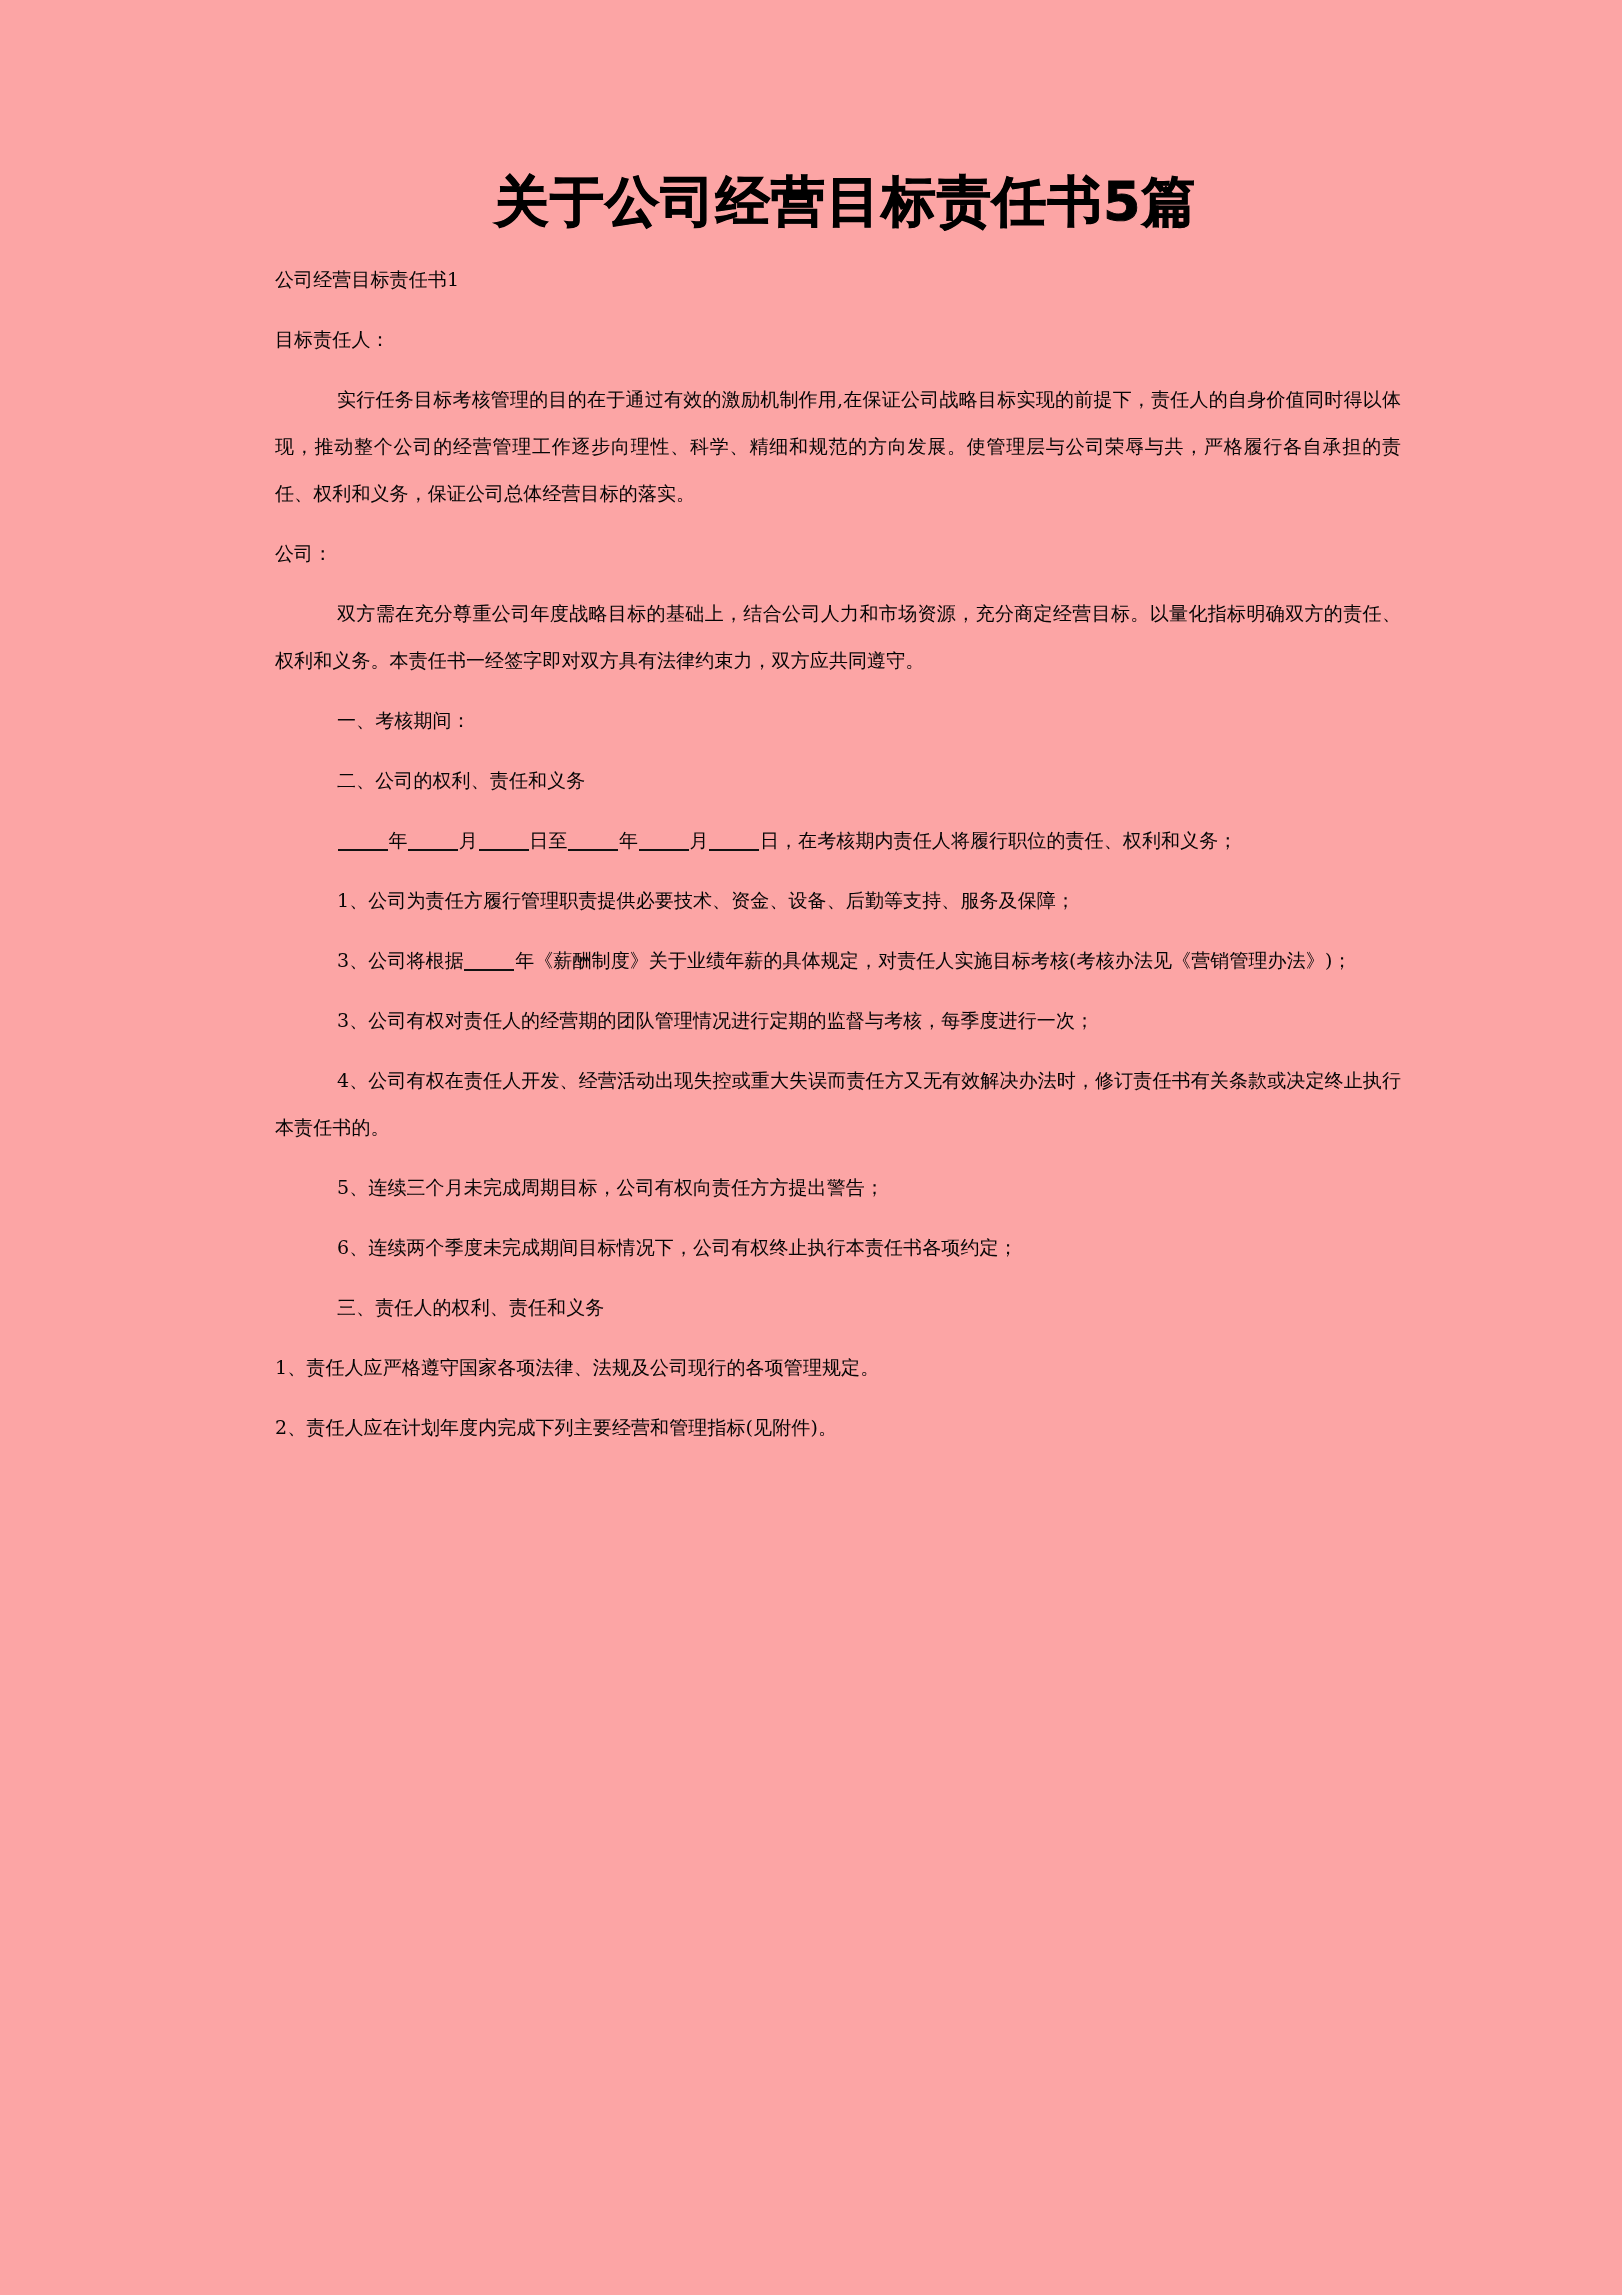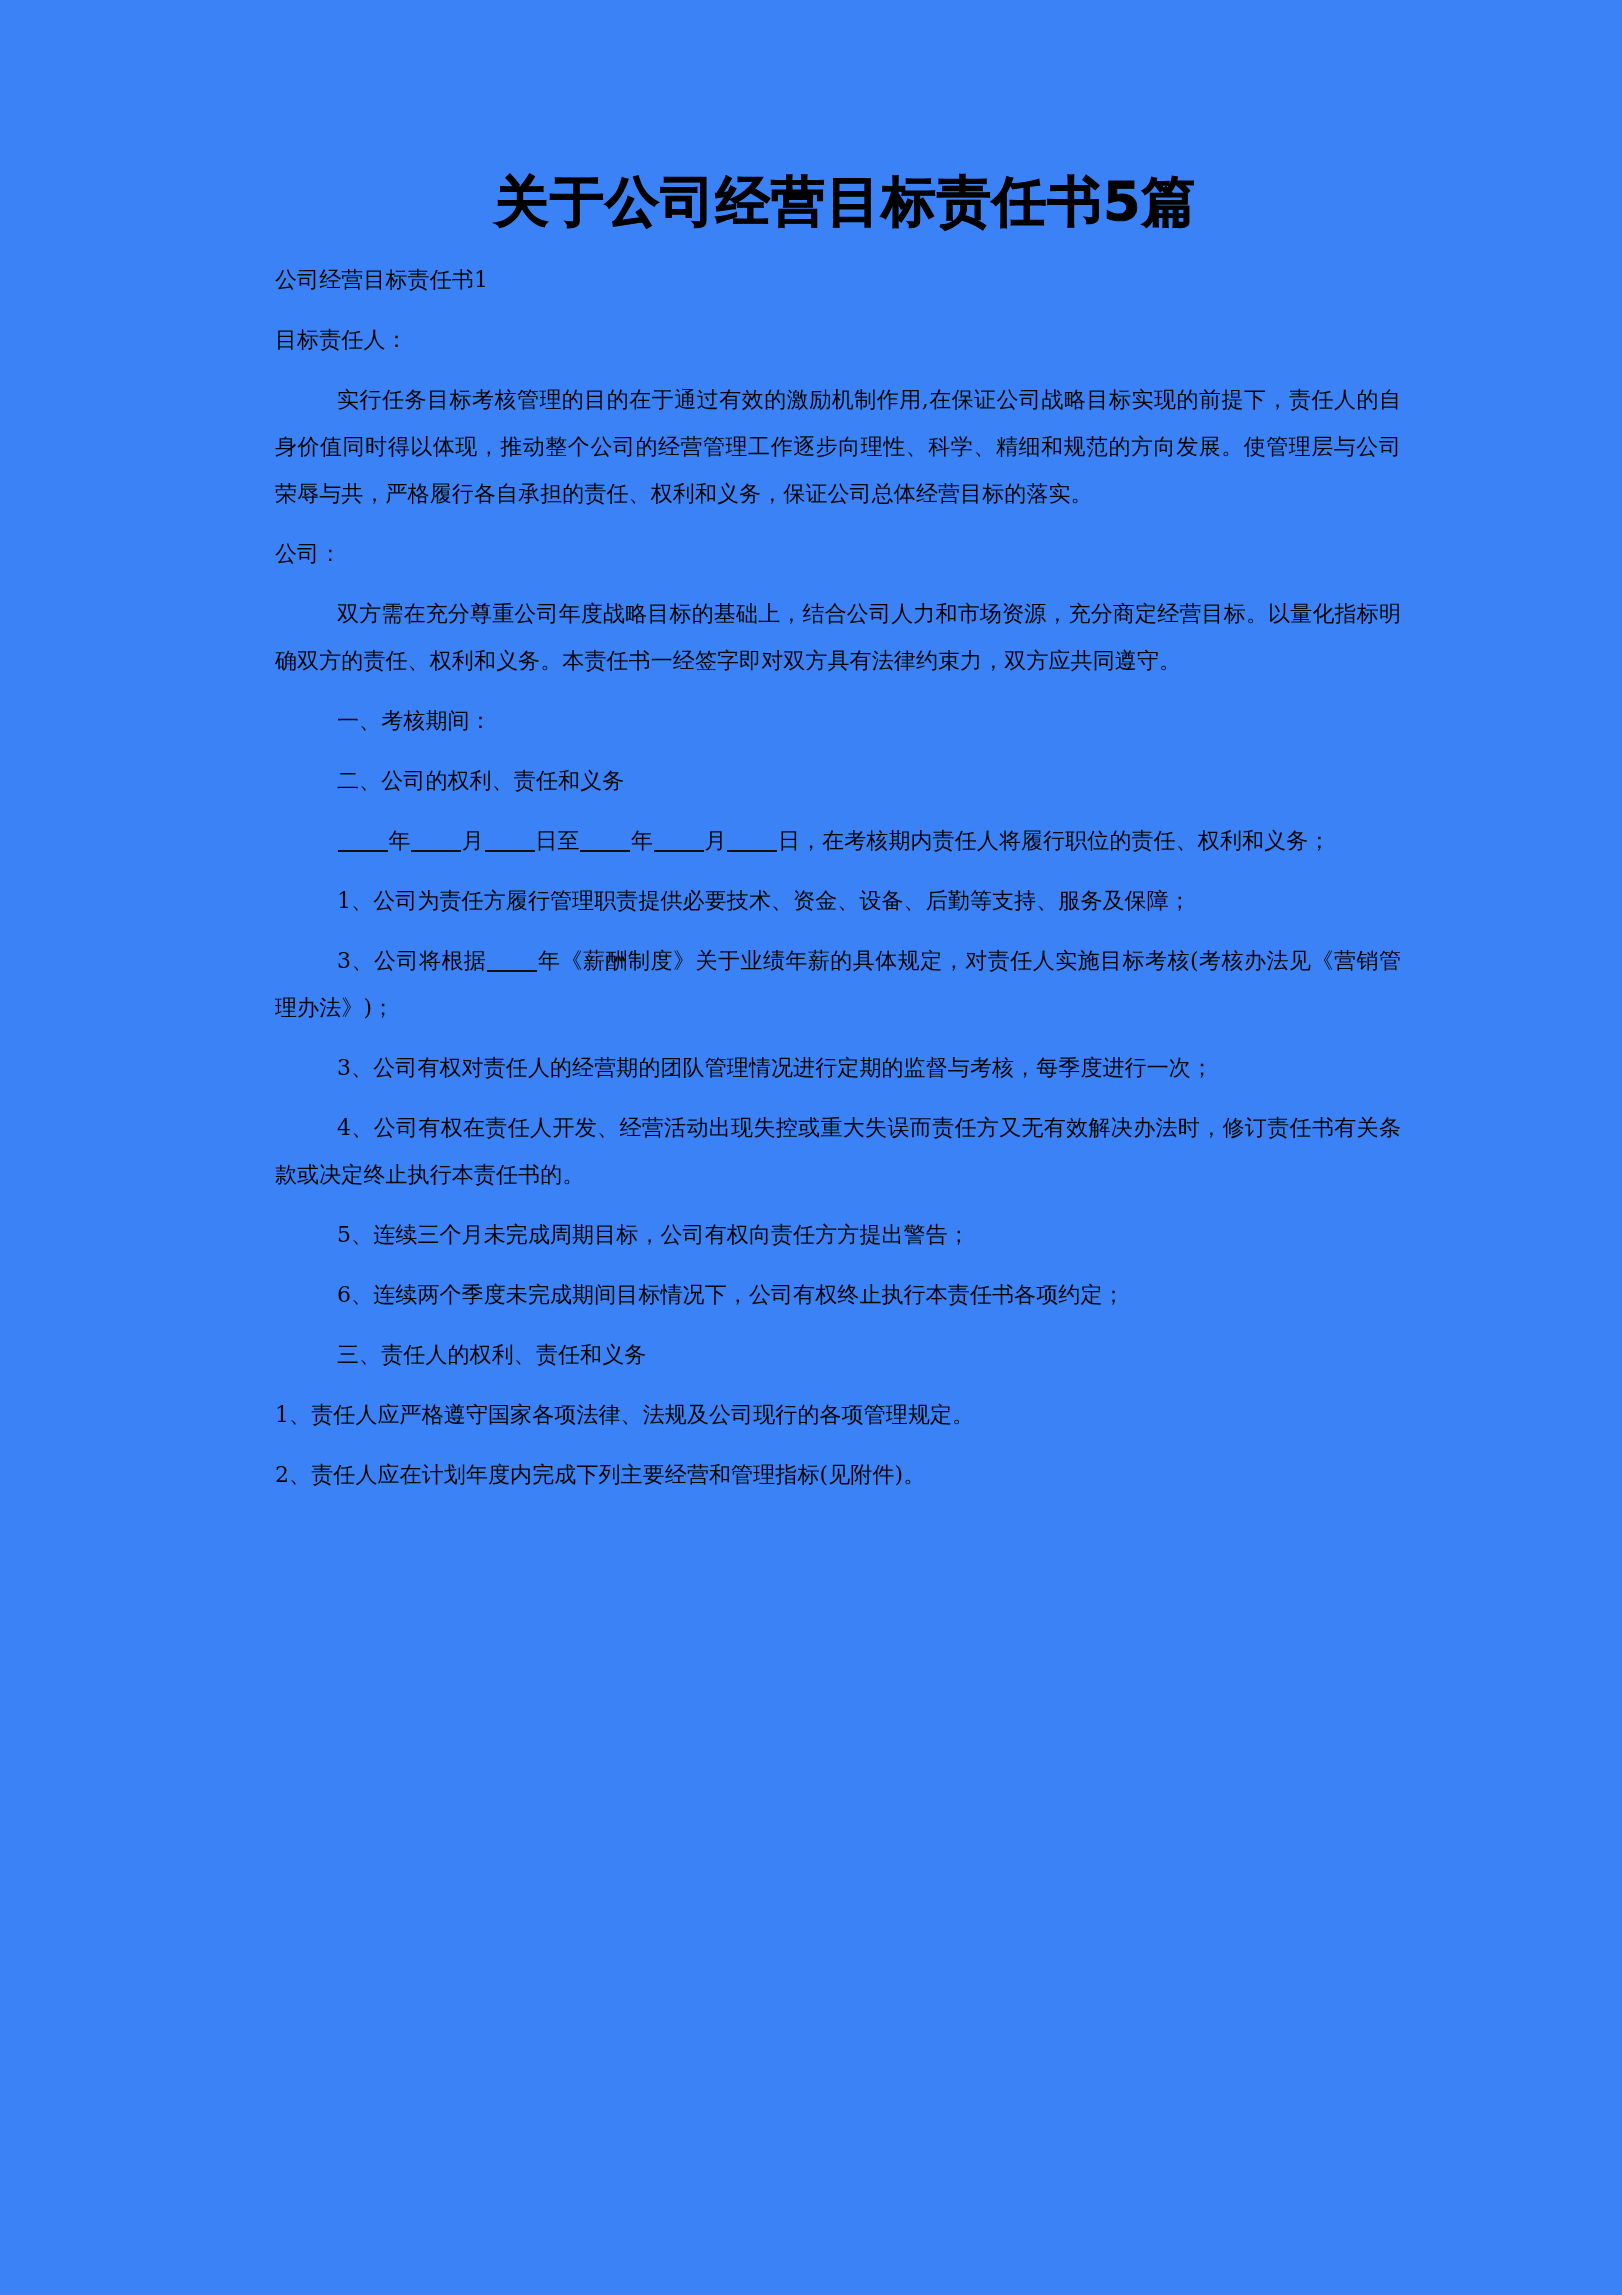--- a/index.html
+++ b/index.html
@@ -11,7 +11,7 @@
     position: relative;
     width: 1623px;
     height: 2295px;
-    background: #3b82f6;
+    background: #fca5a5;
     box-sizing: border-box;
     overflow: hidden;
     font-family: "DejaVu Serif", "Liberation Serif", serif;

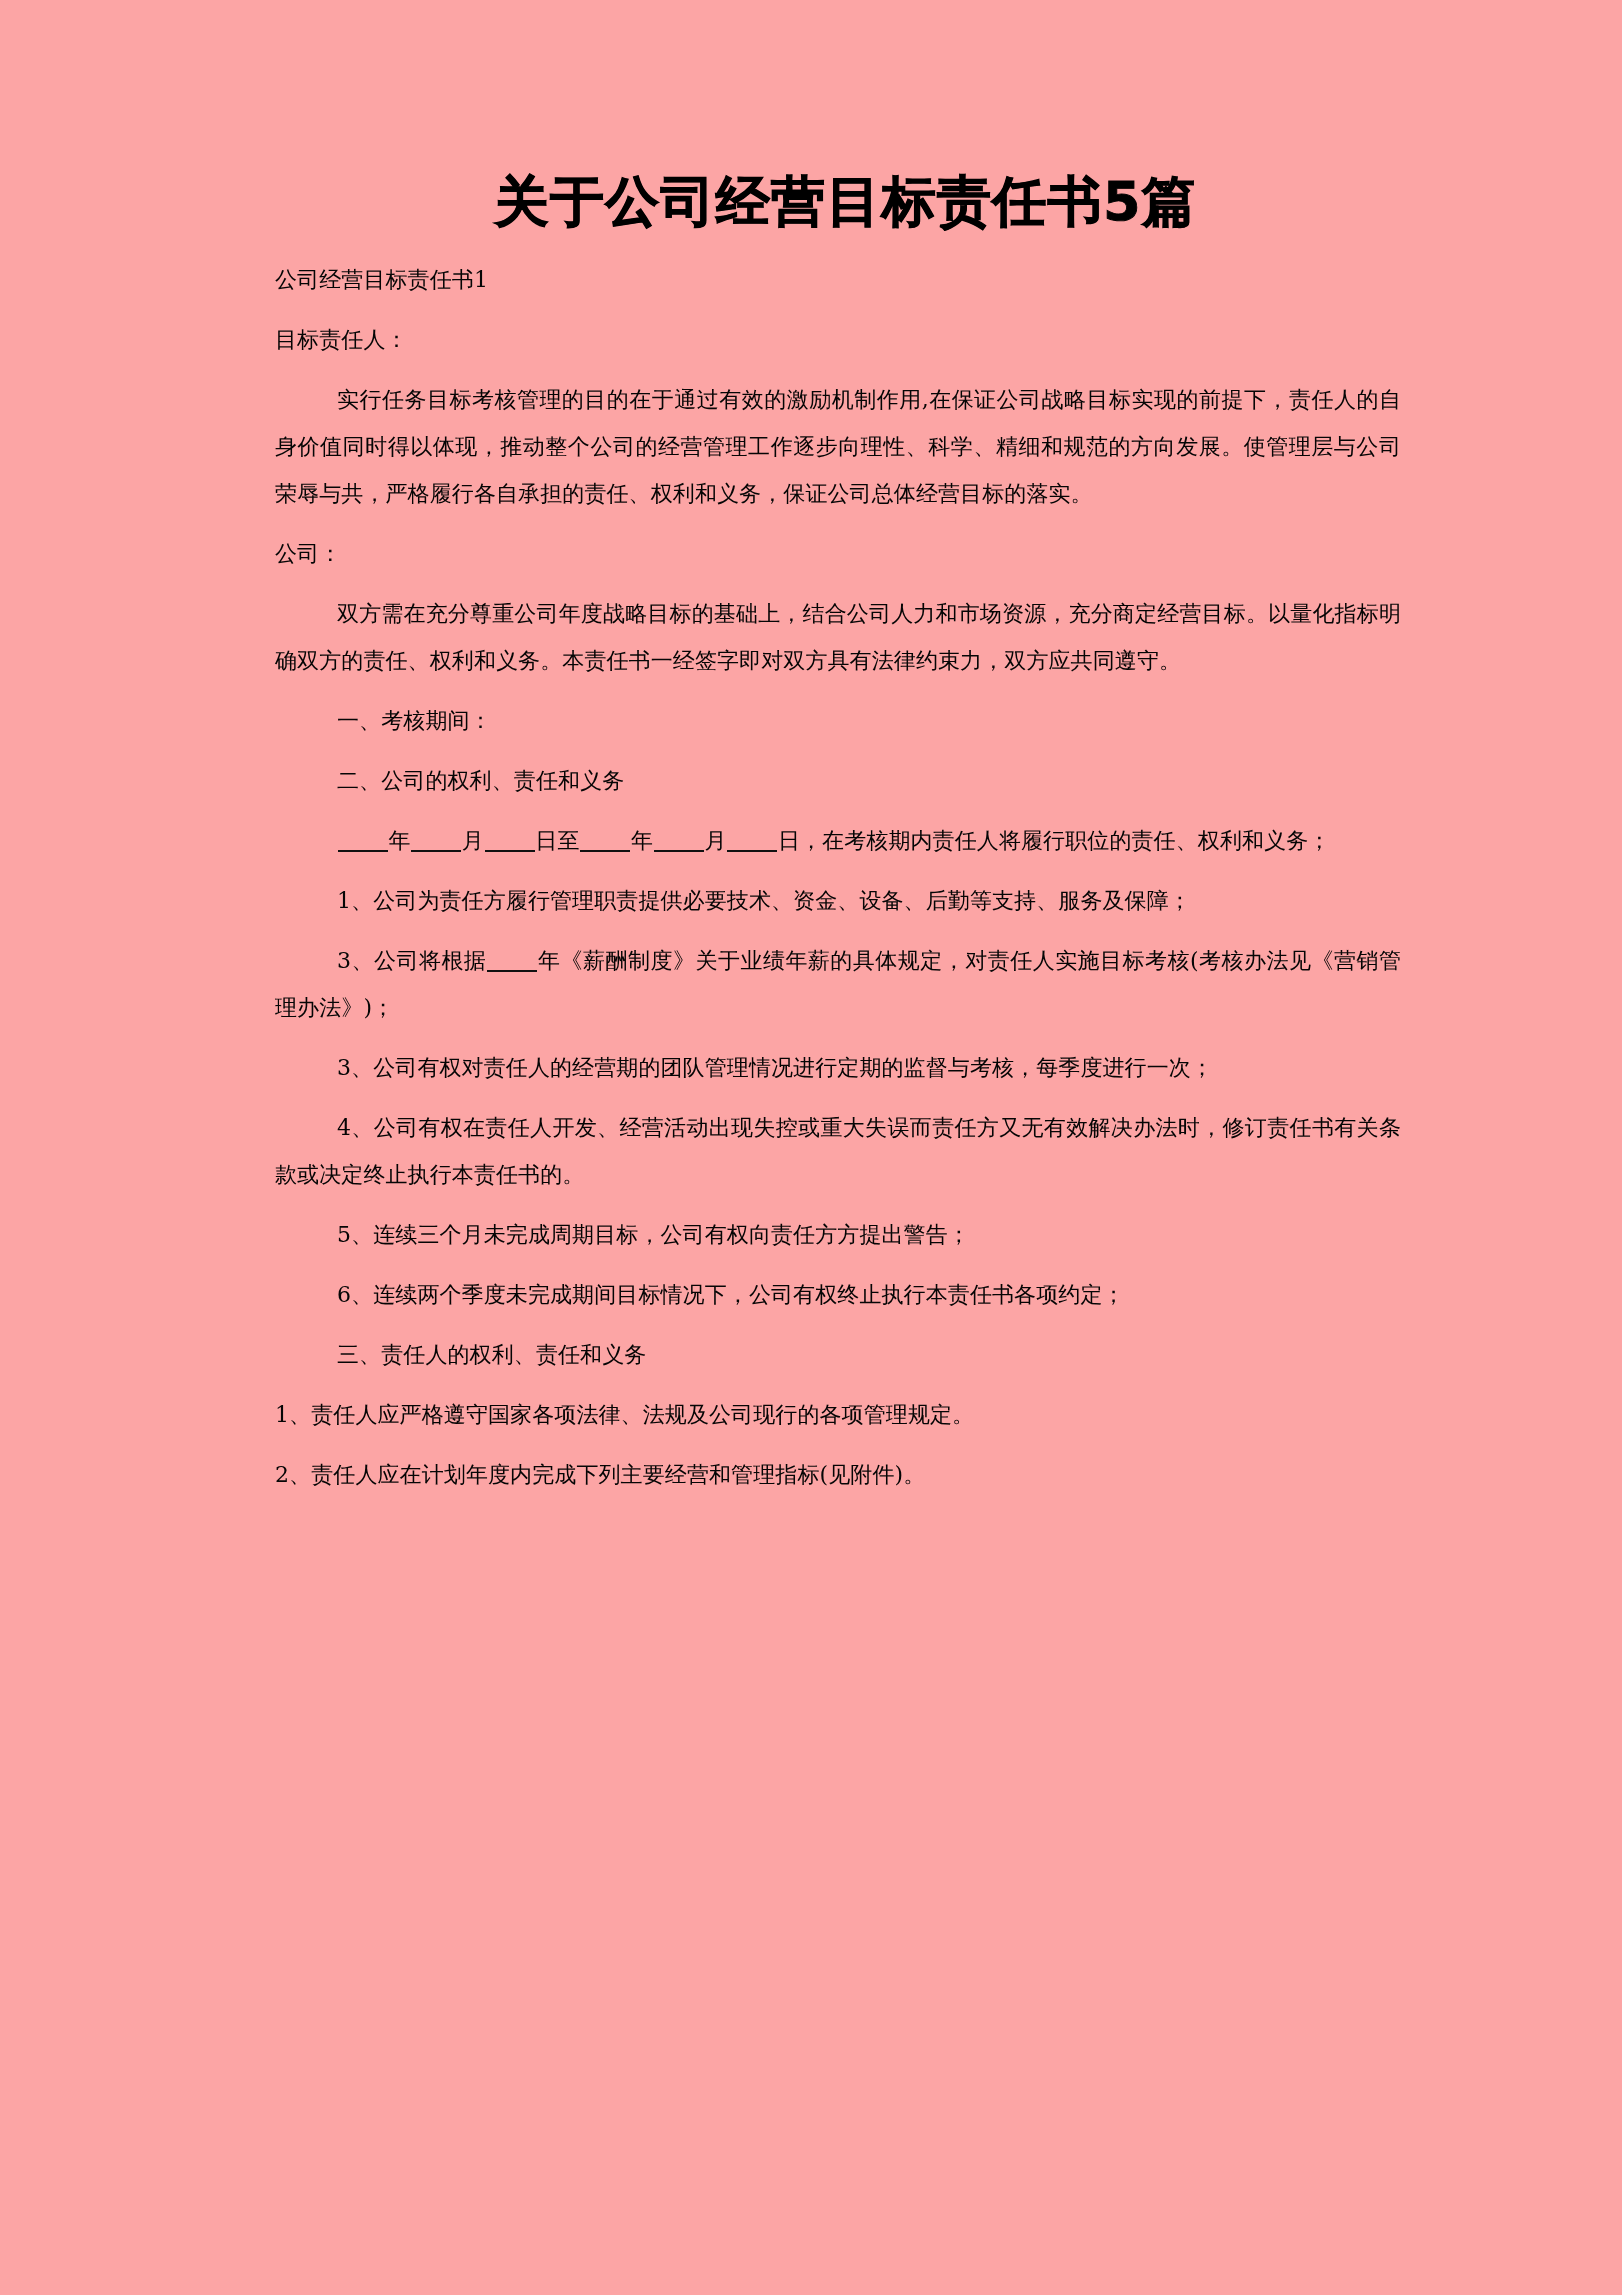--- a/index.html
+++ b/index.html
@@ -40,7 +40,7 @@
 
   
   .para {
-    font-size: 22px;
+    font-size: 19px;
     line-height: 47px;
     margin: 0 0 13px 0;
     text-align: justify;

